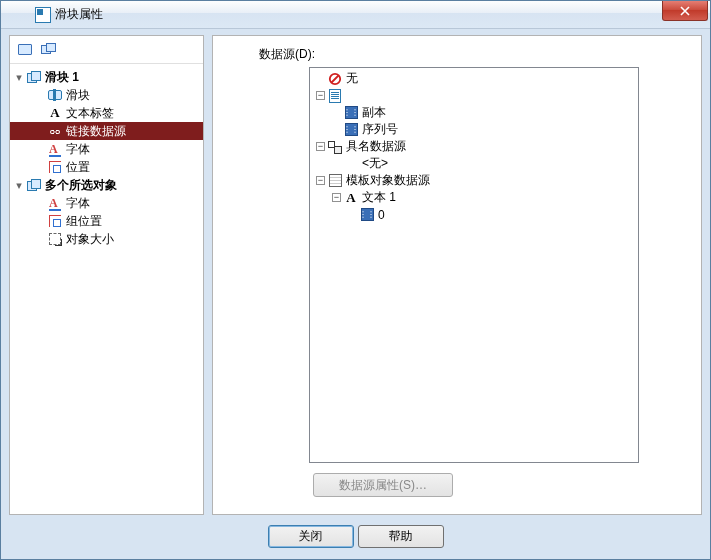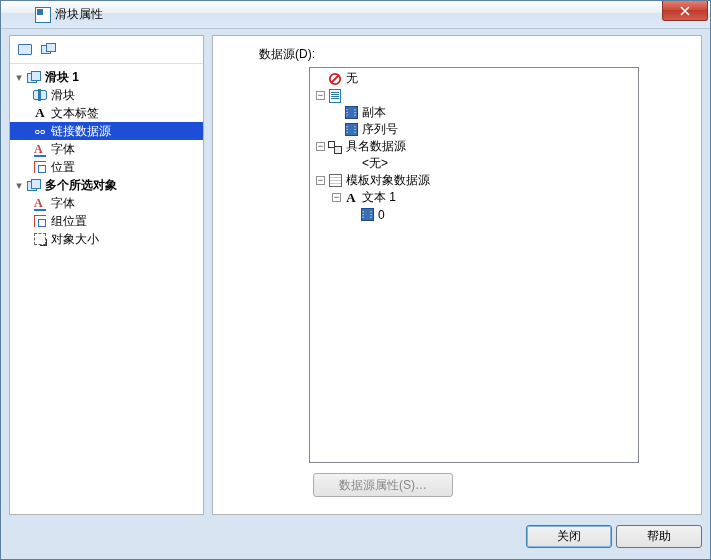--- a/index.html
+++ b/index.html
@@ -29,7 +29,7 @@
 .nav-row .ico { width: 16px; height: 16px; display: inline-flex; align-items: center; justify-content: center; margin-right: 3px; }
 .nav-row.bold .lbl { font-weight: bold; }
 .indent-0 { padding-left: 2px; }
-.indent-1 { padding-left: 22px; }
+.indent-1 { padding-left: 37px; }
 
 .right-panel { flex: 1; height: 100%; padding: 10px 12px; display: flex; flex-direction: column; }
 .ds-label { margin-left: 34px; margin-bottom: 4px; }

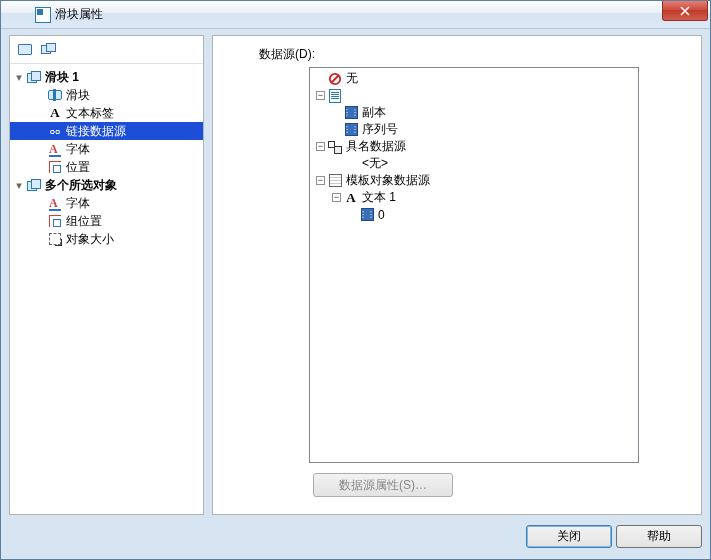--- a/index.html
+++ b/index.html
@@ -24,7 +24,7 @@
 
 .nav-tree { flex: 1; overflow: auto; padding: 4px 0; }
 .nav-row { display: flex; align-items: center; height: 18px; padding-right: 4px; white-space: nowrap; }
-.nav-row.selected { background: #1d4ed8; color: #fff; align-items: flex-end; }
+.nav-row.selected { background: #7f1d1d; color: #fff; align-items: flex-end; }
 .nav-row .exp { width: 14px; text-align: center; color: #666; font-size: 11px; cursor: default; }
 .nav-row .ico { width: 16px; height: 16px; display: inline-flex; align-items: center; justify-content: center; margin-right: 3px; }
 .nav-row.bold .lbl { font-weight: bold; }

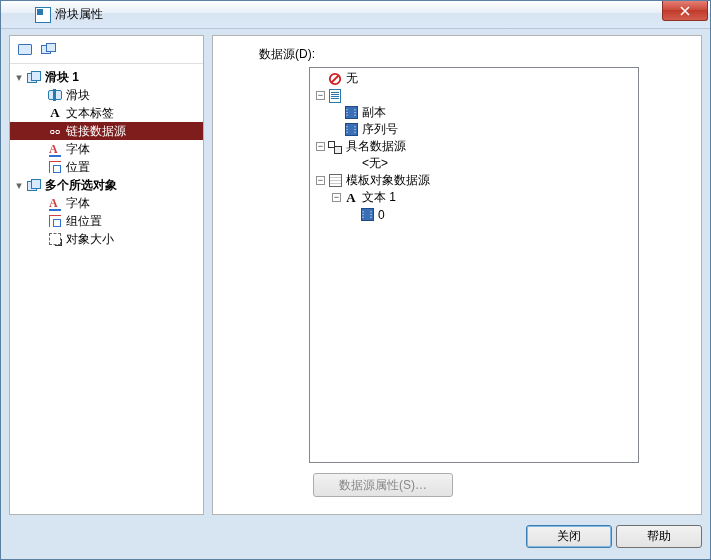--- a/index.html
+++ b/index.html
@@ -44,7 +44,7 @@
 
 .ds-props-btn { margin-left: 88px; margin-top: 10px; width: 140px; height: 24px; background: linear-gradient(to bottom, #f2f2f2, #e3e3e3); border: 1px solid #acacac; border-radius: 3px; color: #888; text-align: center; line-height: 22px; }
 
-.footer { position: absolute; left: 8px; right: 8px; bottom: 8px; height: 30px; display: flex; justify-content: flex-end; align-items: center; gap: 4px; }
+.footer { position: absolute; left: 8px; right: 8px; bottom: 8px; height: 30px; display: flex; justify-content: center; align-items: center; gap: 4px; }
 .footer-btn { width: 86px; height: 23px; background: linear-gradient(to bottom, #f2f2f2, #e3e3e3); border: 1px solid #707070; border-radius: 3px; text-align: center; line-height: 21px; cursor: default; }
 .footer-btn.default { border: 1px solid #3c7fb1; box-shadow: 0 0 0 1px #86b7e0 inset; }
 

